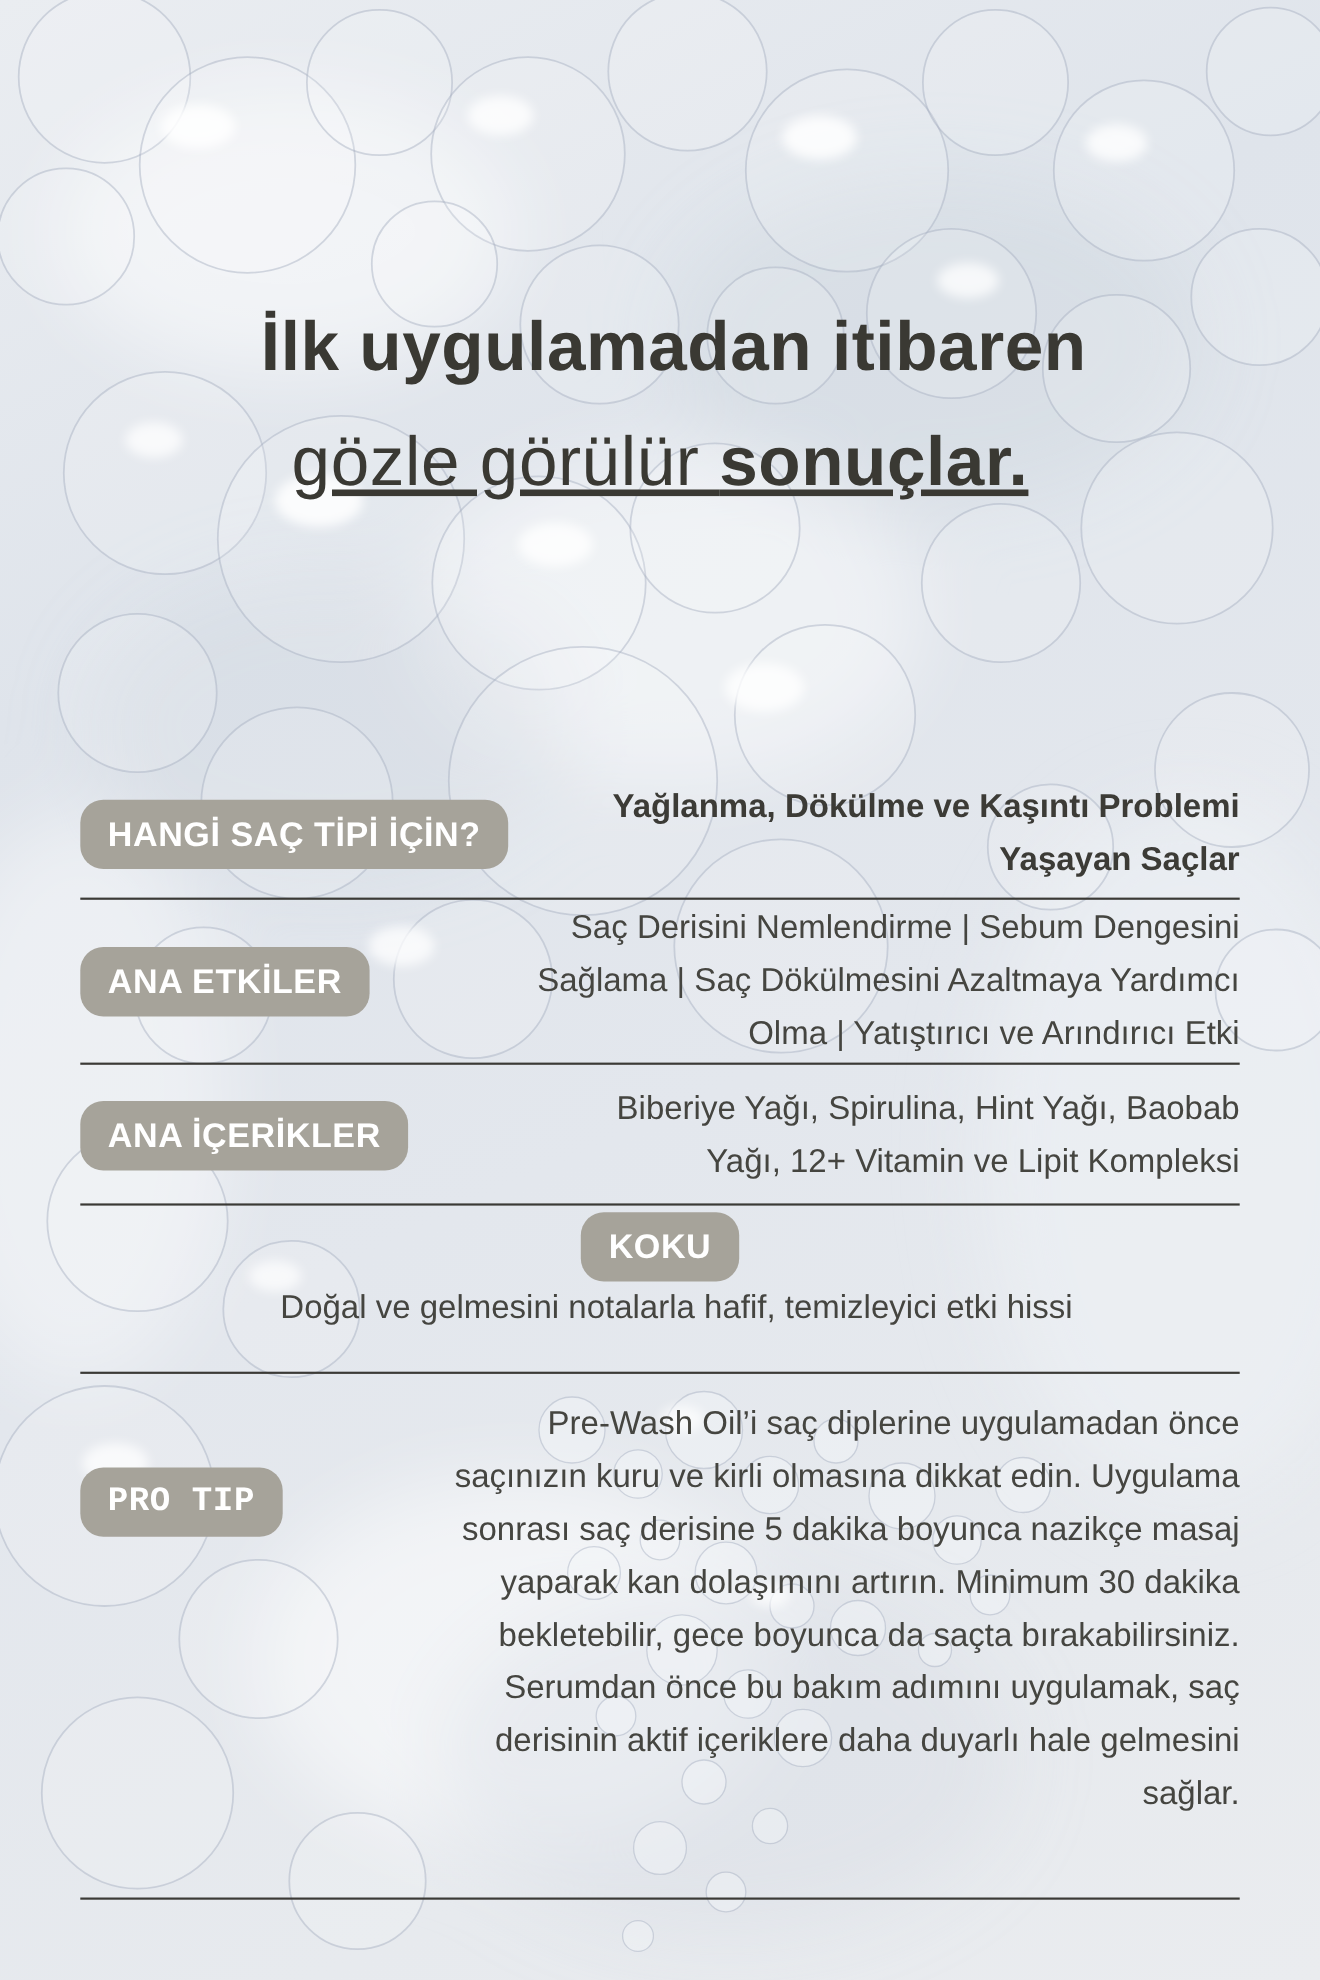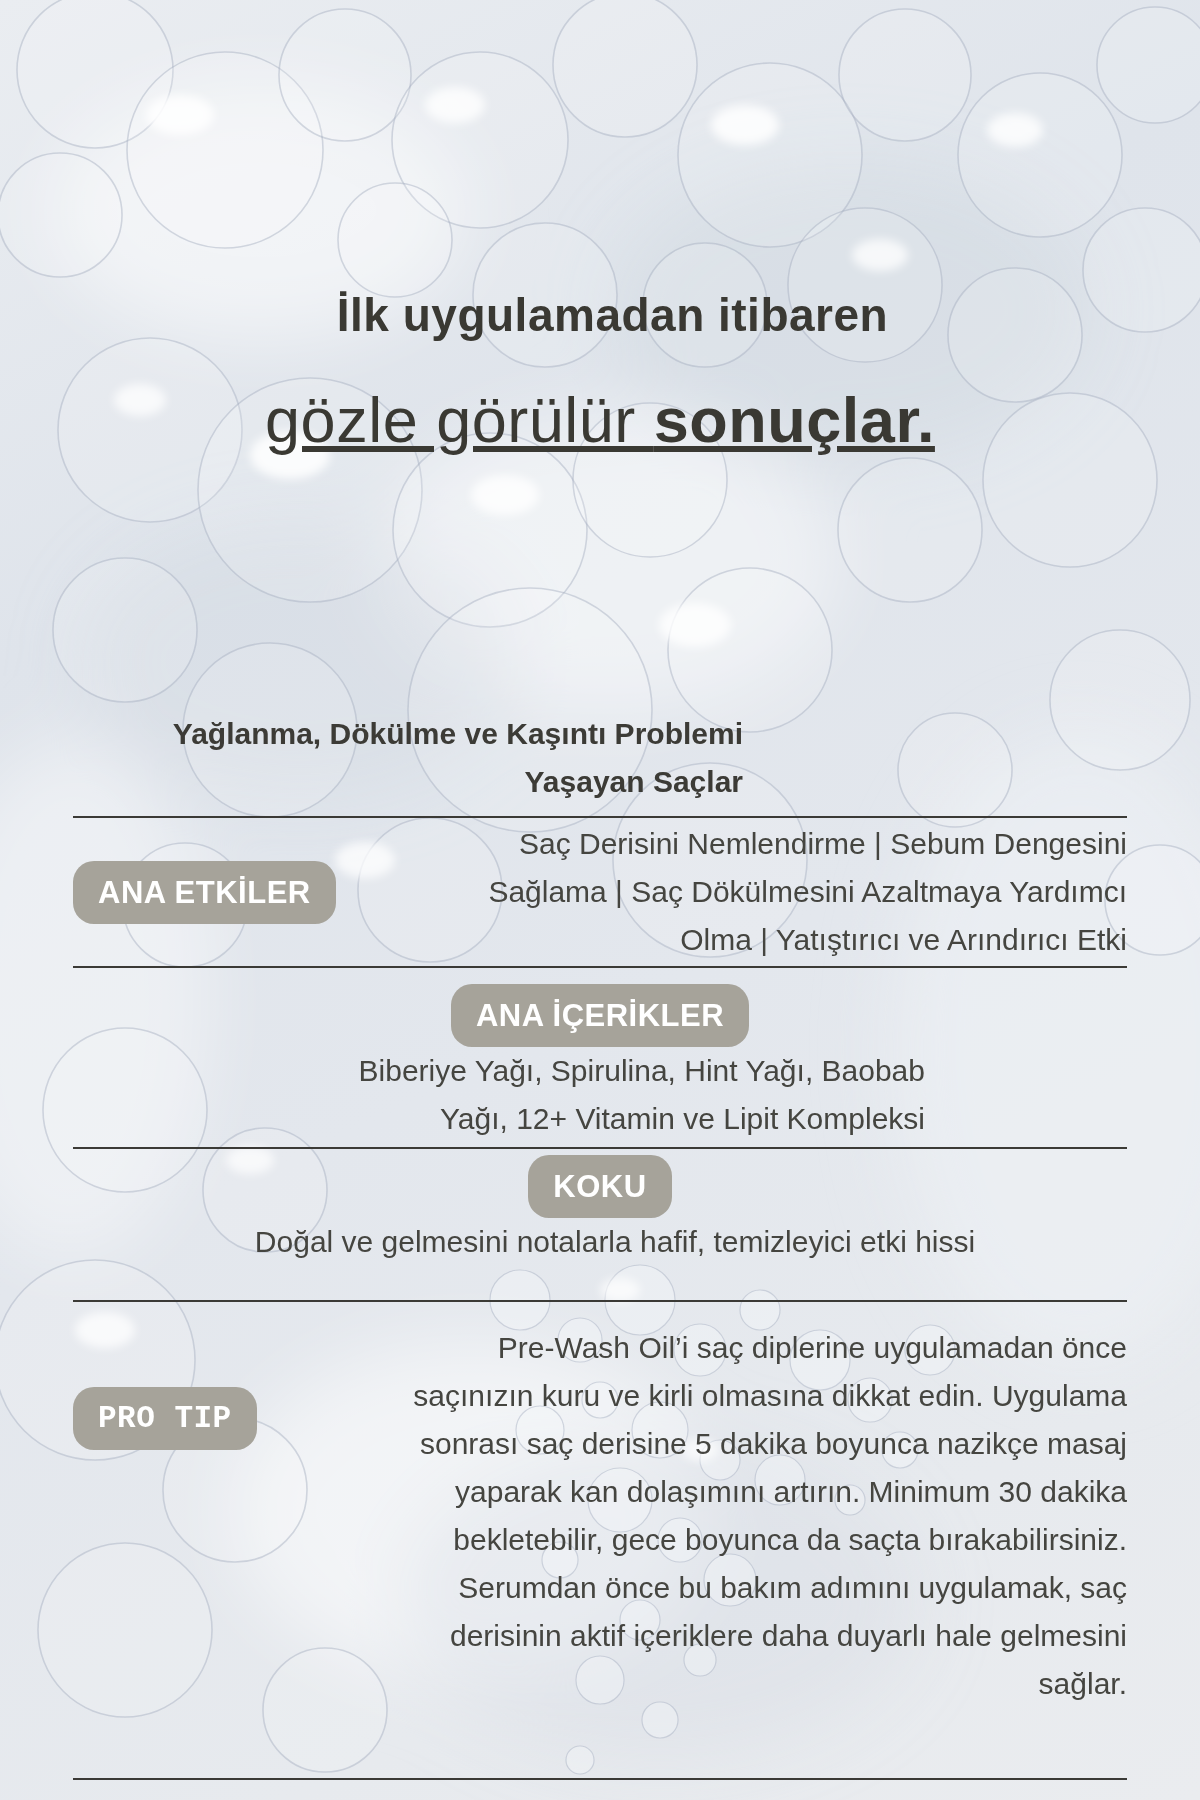--- a/index.html
+++ b/index.html
@@ -17,7 +17,7 @@
   .bub2{fill:#f6f8fb;fill-opacity:.4;stroke:#9aa6b8;stroke-opacity:.4;stroke-width:1.2;}
 
   .title{position:absolute;top:279px;left:0;width:1200px;text-align:center;color:#3a3933;}
-  .t1{font-size:46px;font-weight:700;line-height:72px;letter-spacing:.5px;margin-left:25px;}
+  .t1{font-size:63px;font-weight:700;line-height:72px;letter-spacing:.5px;margin-left:25px;}
   .t2{font-size:63px;font-weight:400;line-height:72px;margin-top:33px;letter-spacing:.5px;text-decoration:underline;}
   .t2 span{white-space:pre-wrap;}
   .t2 .b{font-weight:700;}

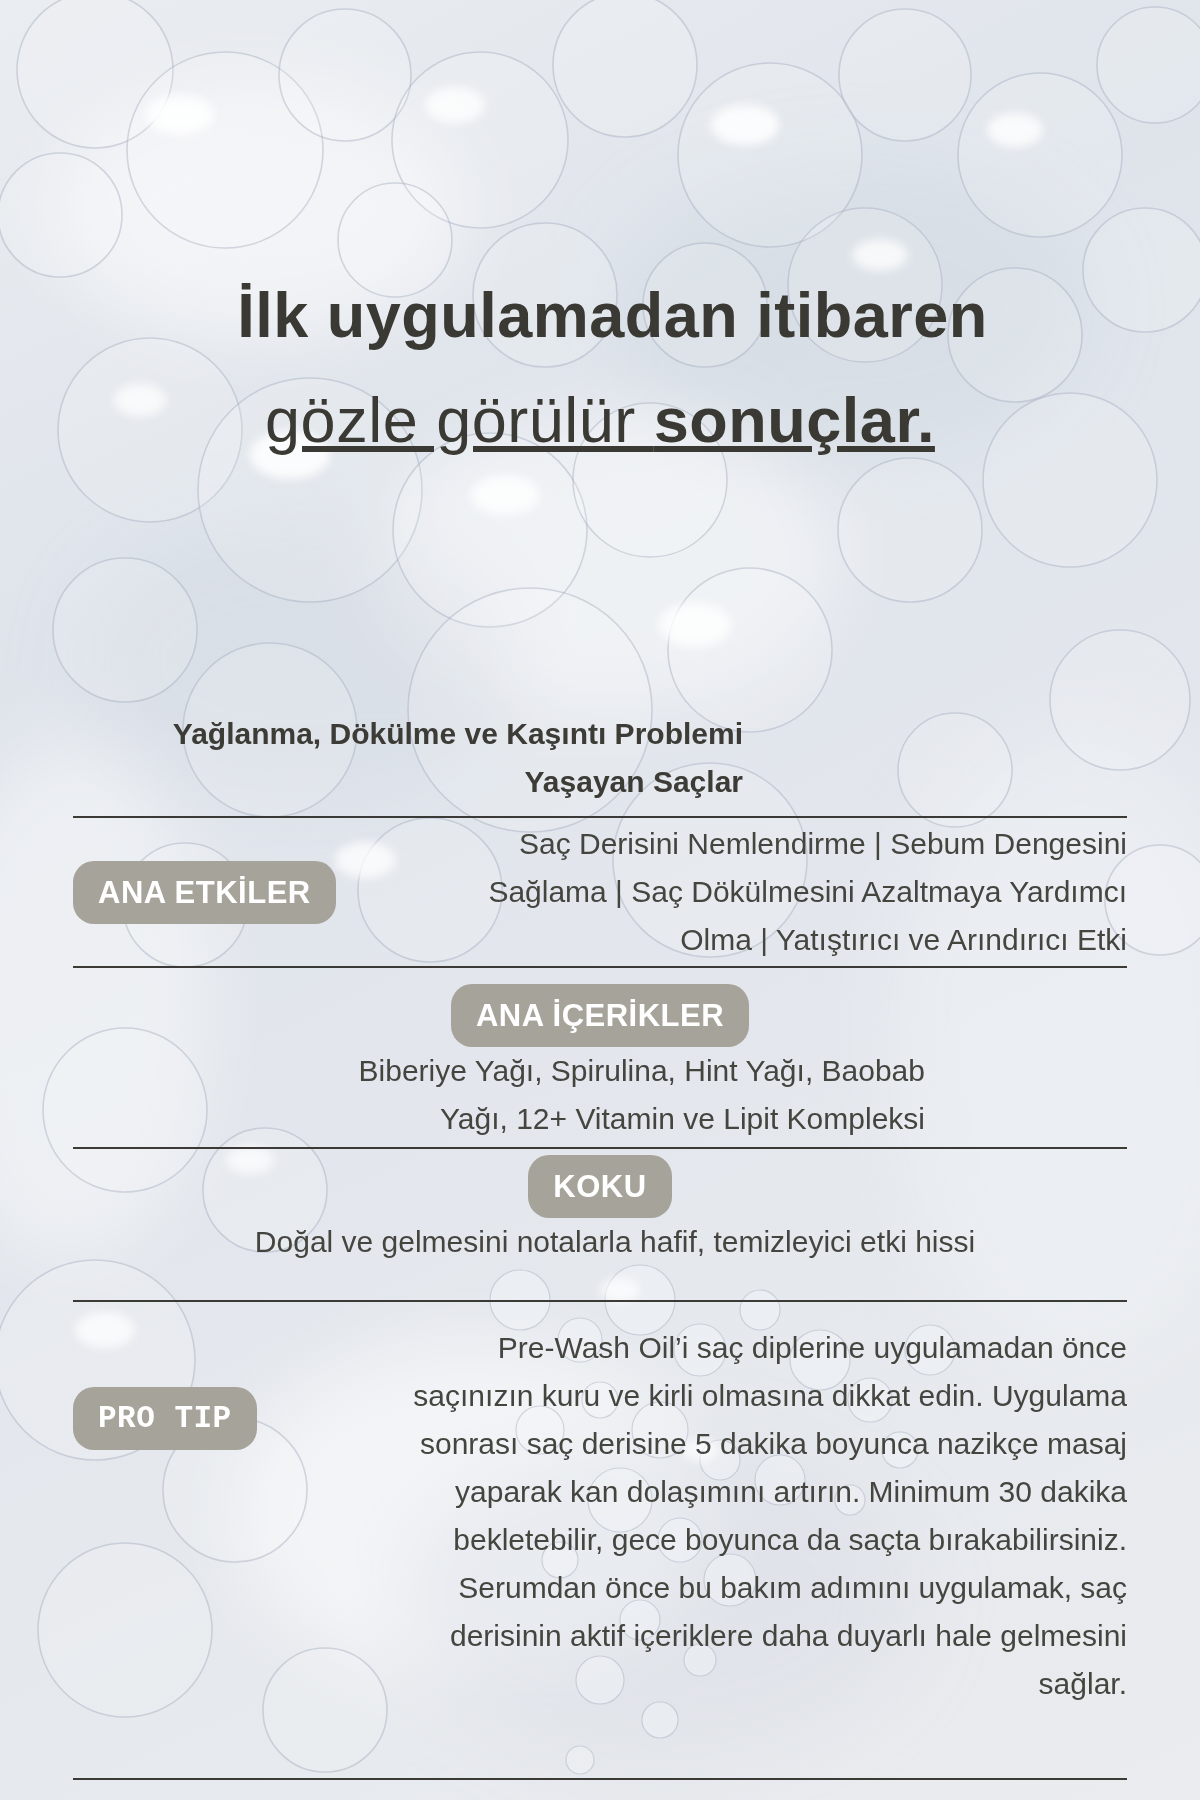--- a/index.html
+++ b/index.html
@@ -161,6 +161,7 @@
   <div class="rows">
 
     <div class="row row-1">
+      <div class="chip"><span>HANGİ SAÇ TİPİ İÇİN?</span></div>
       <div class="value">Yağlanma, Dökülme ve Kaşıntı Problemi Yaşayan Saçlar</div>
     </div>
     <div class="divider"></div>

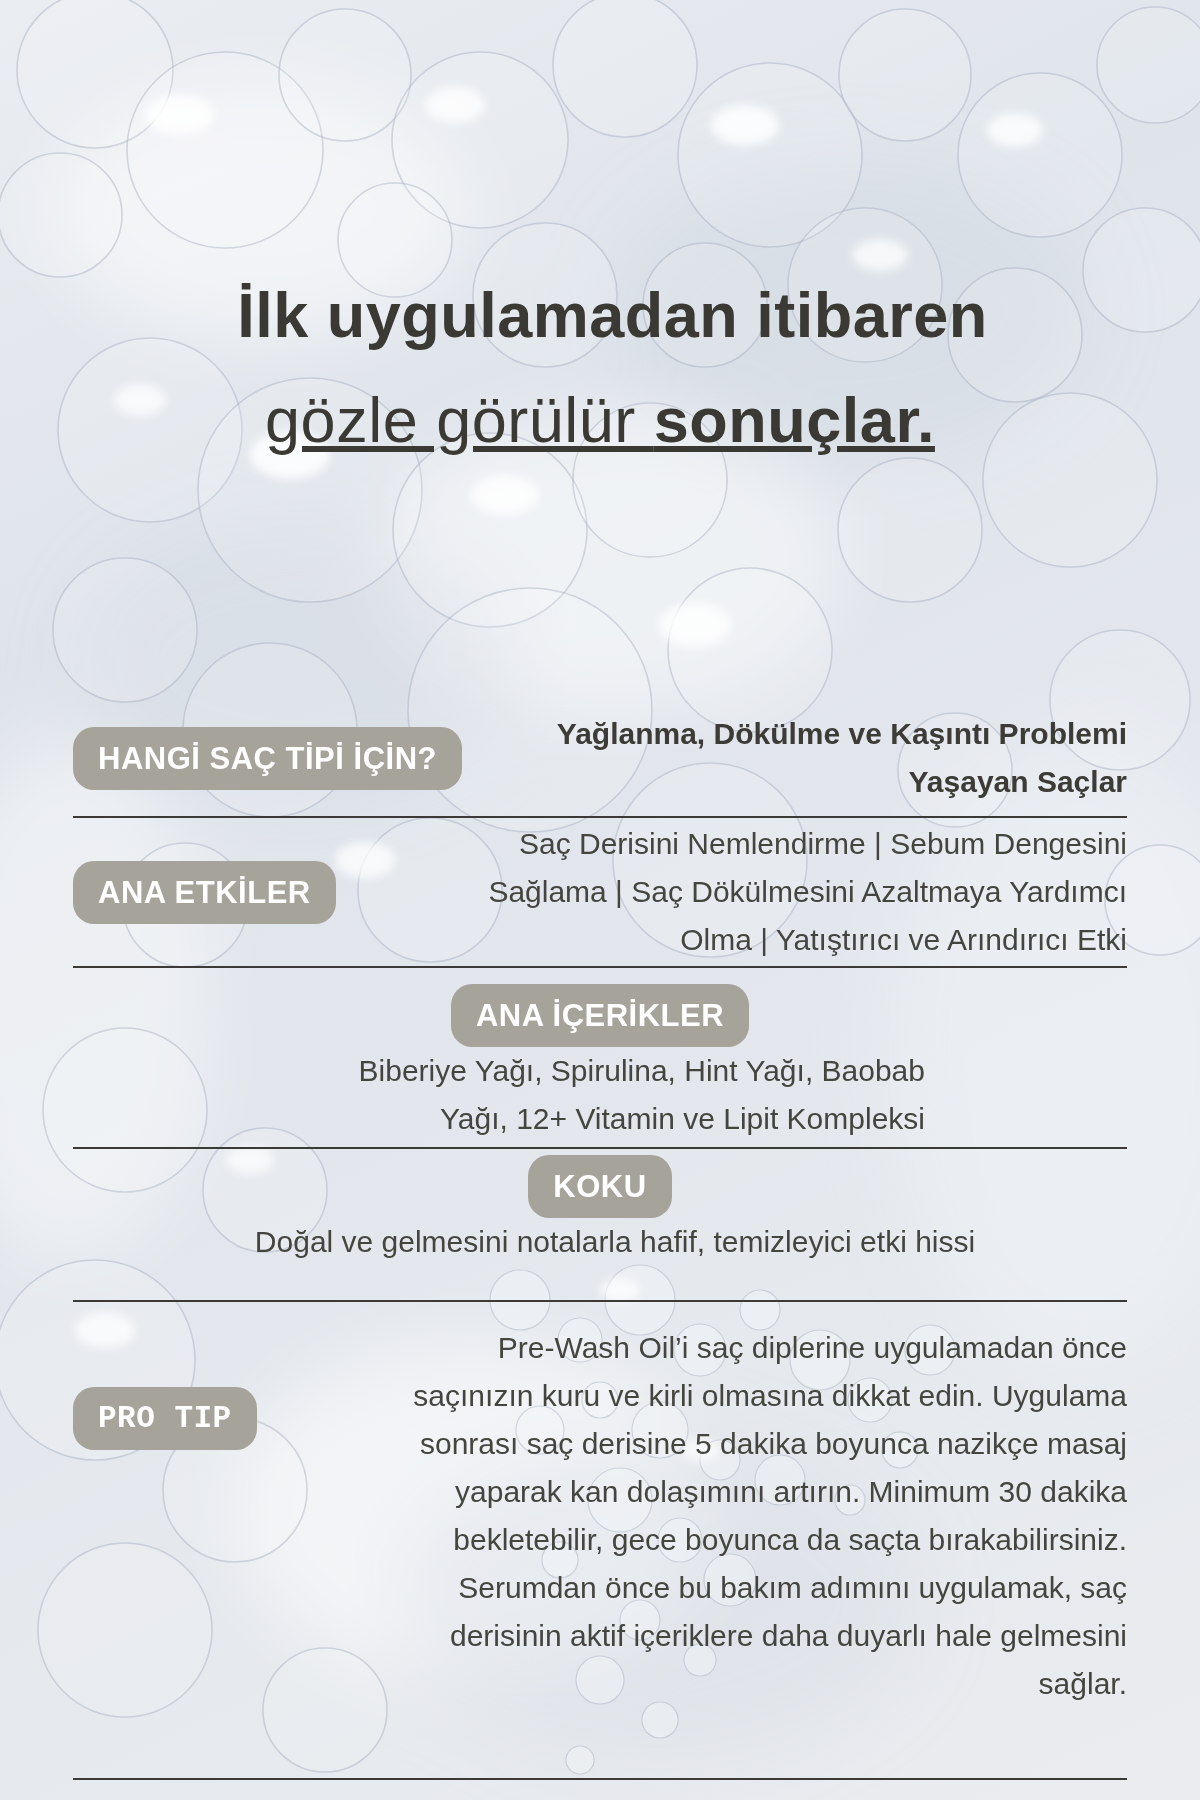--- a/index.html
+++ b/index.html
@@ -37,7 +37,7 @@
   .row-1 .value{font-weight:700;max-width:640px;color:#3c3b36;}
   .row-2{padding:2px 0;}
   .row-2 .value{max-width:690px;}
-  .row-3{padding:16px 0 4px;flex-direction:column;}
+  .row-3{padding:16px 0 14px;}
   .row-3 .value{max-width:620px;}
   .row-4{padding:6px 0 34px;flex-direction:column;}
   .row-4 .value{max-width:900px;}

